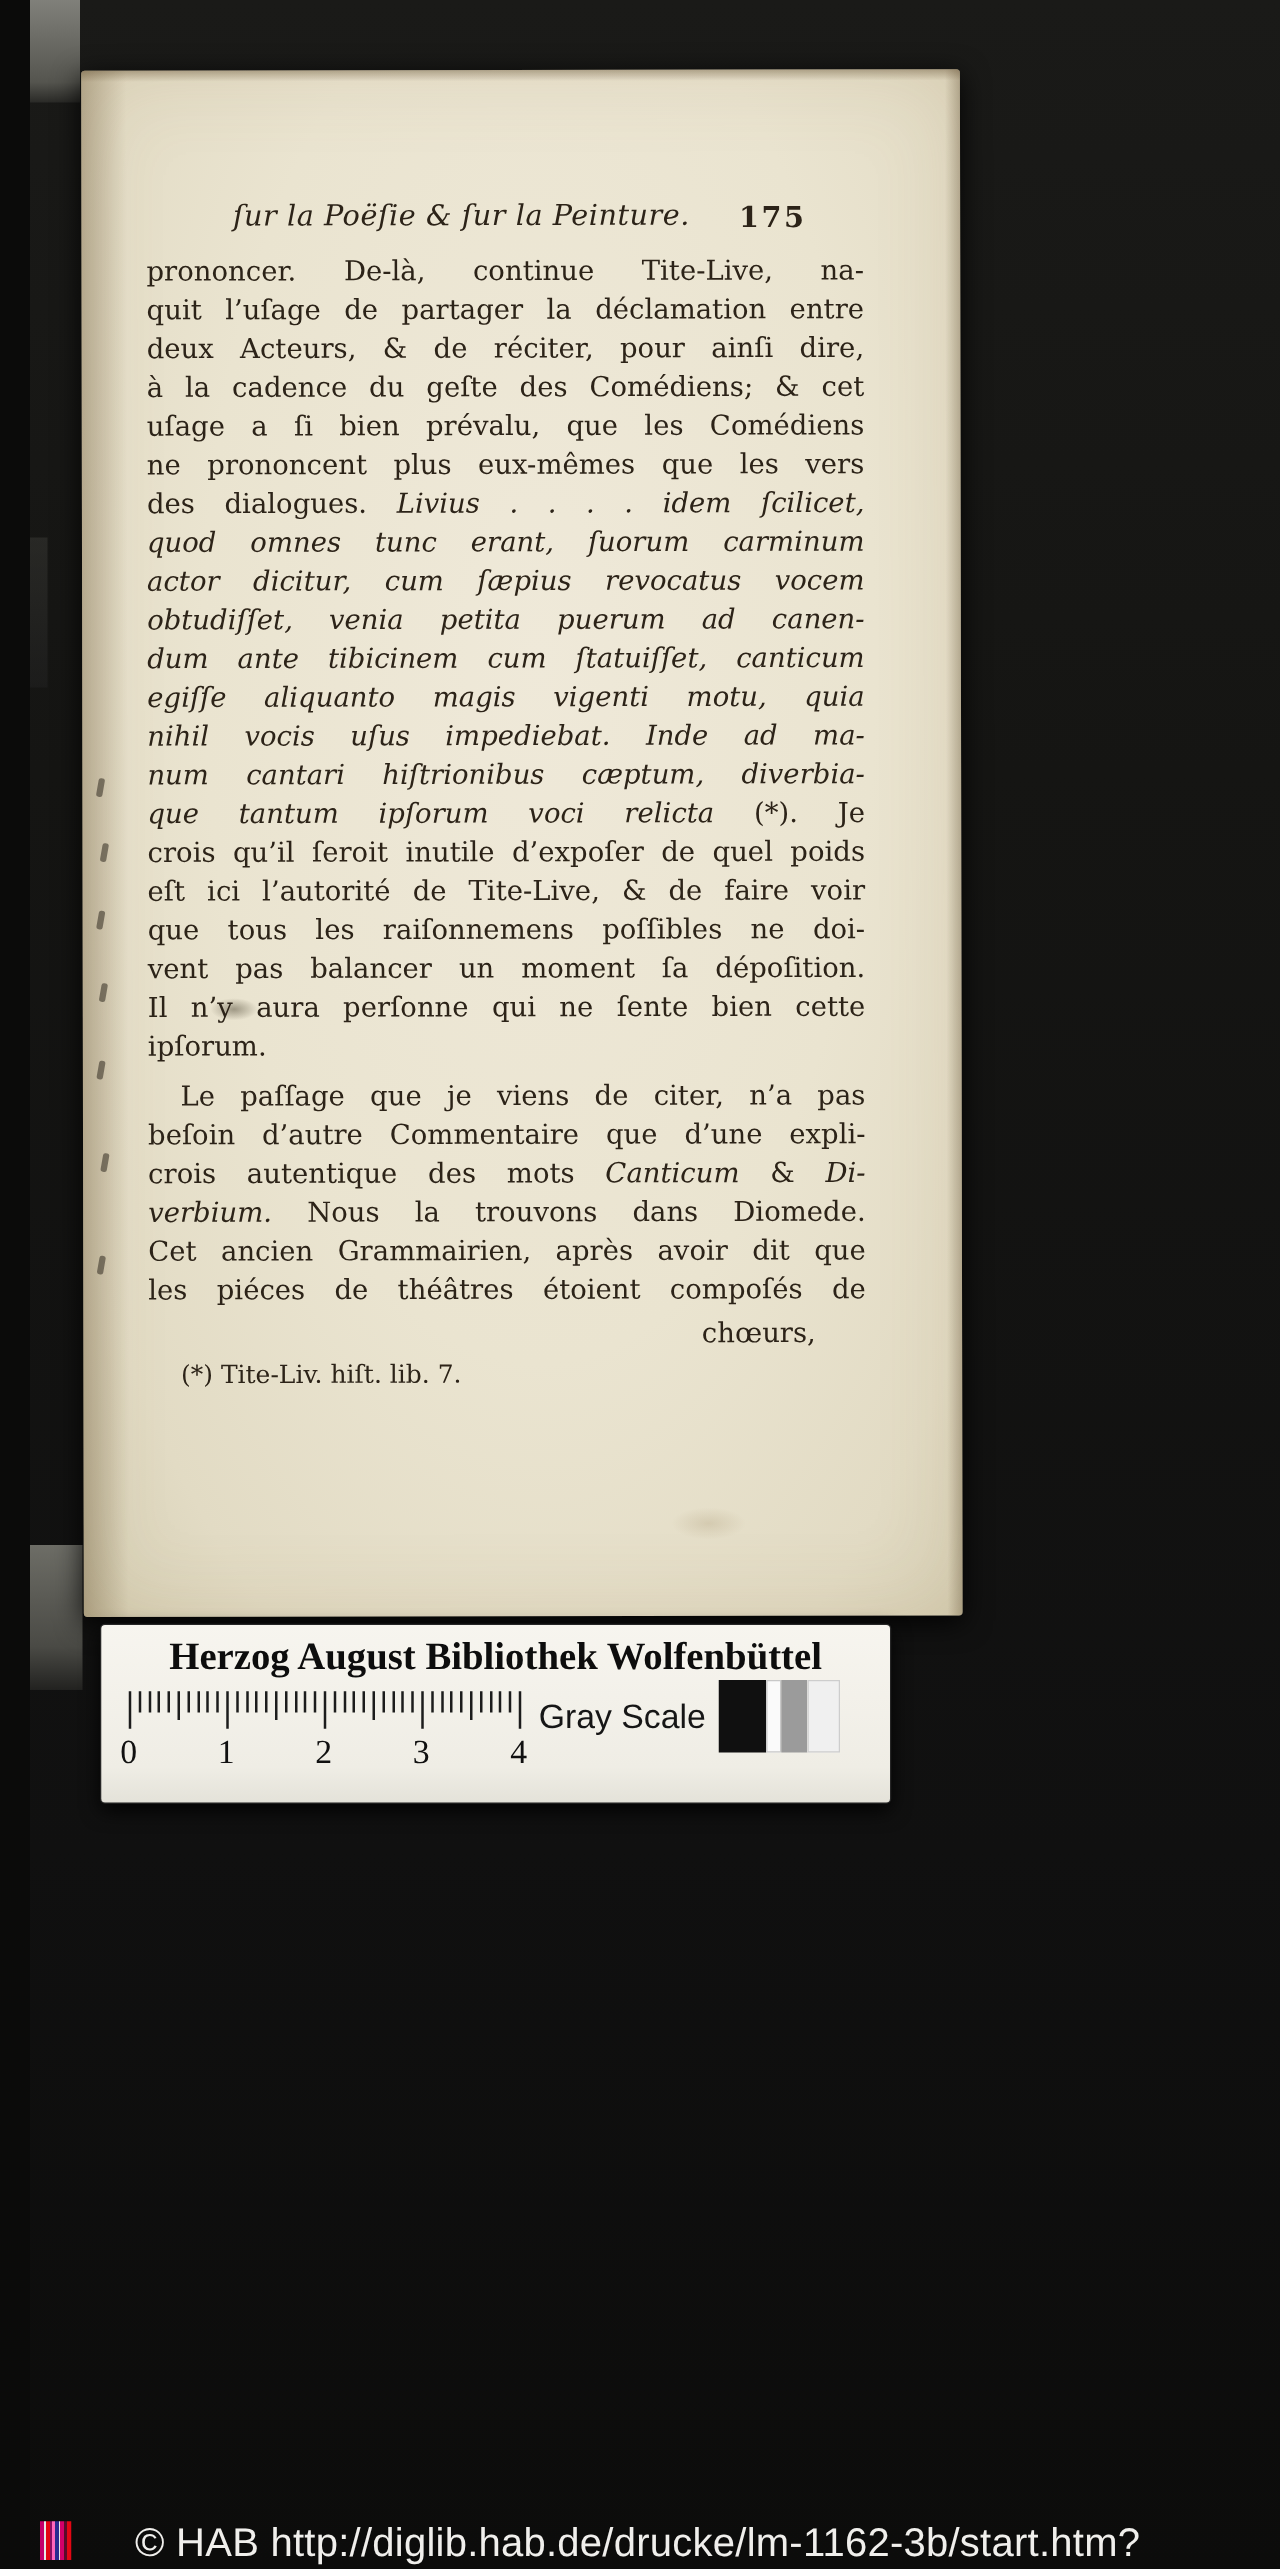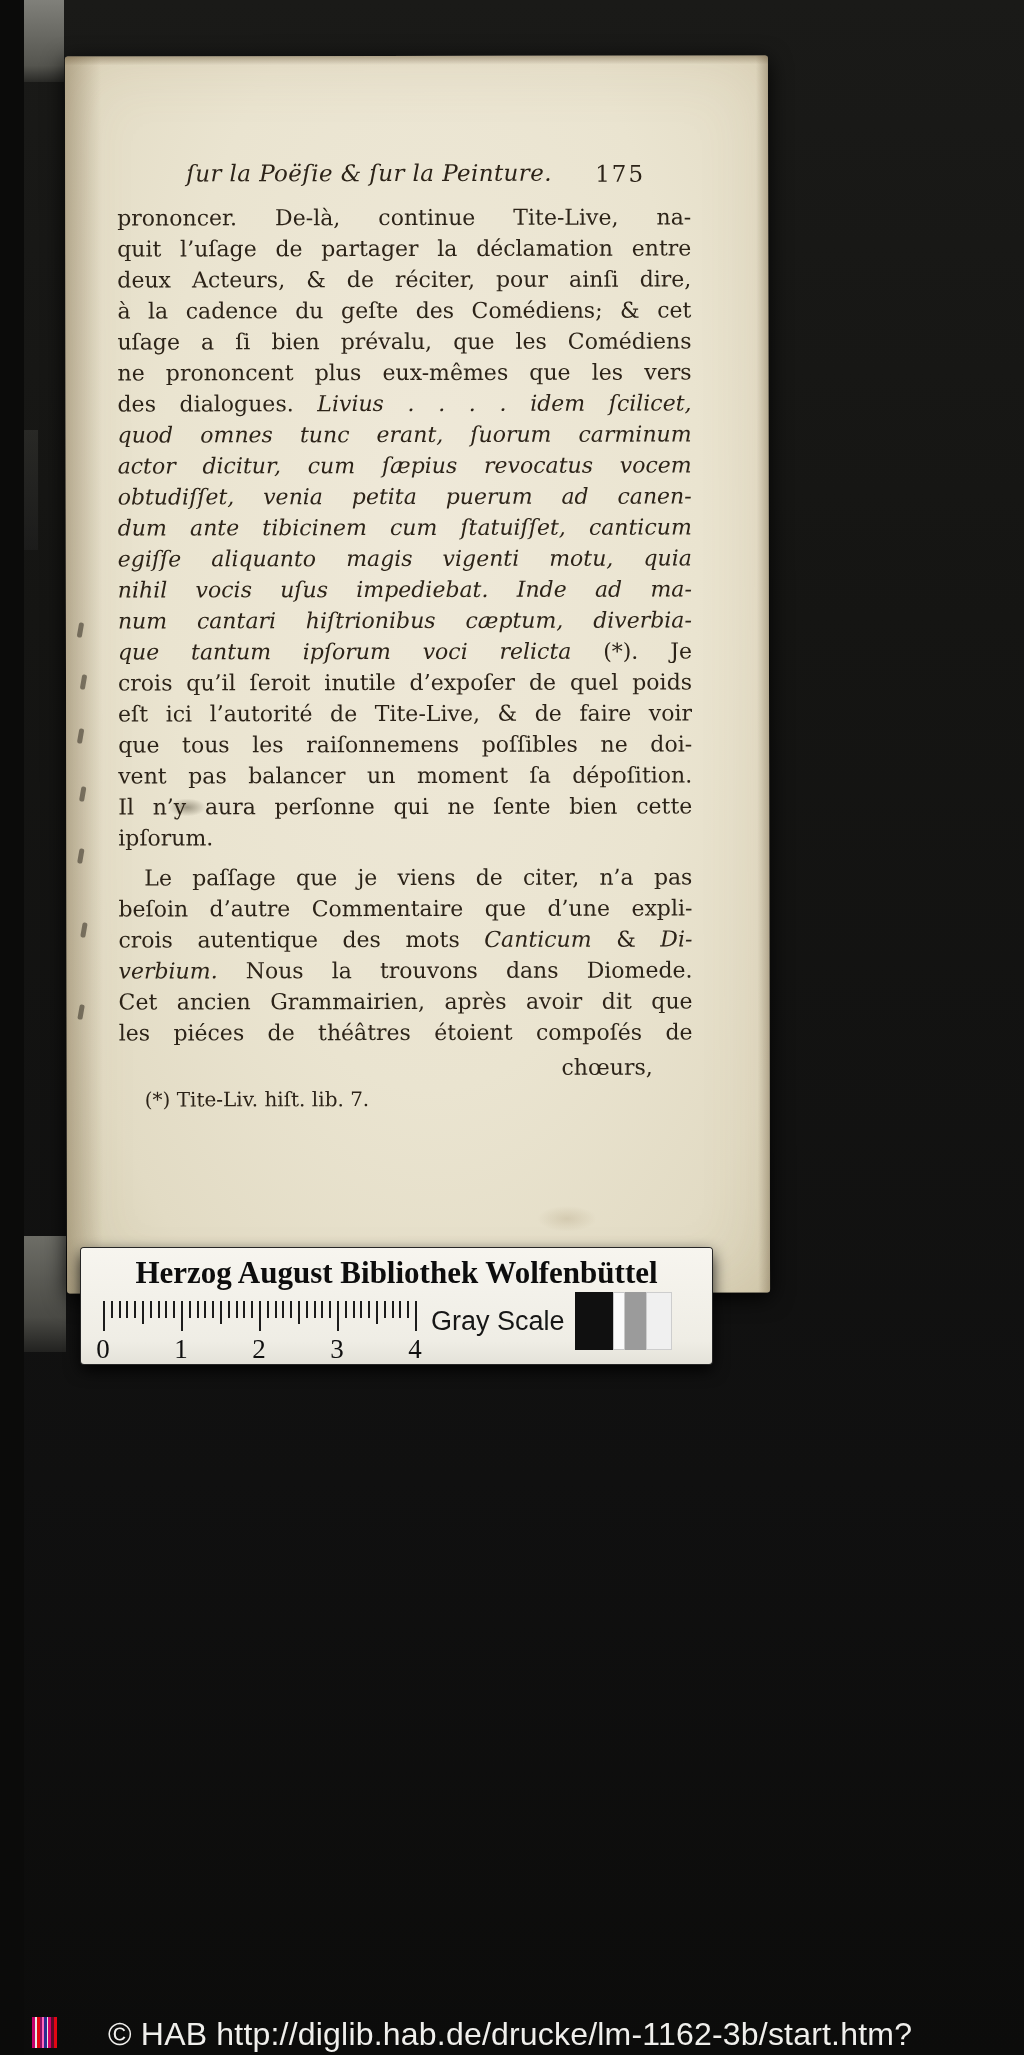--- a/index.html
+++ b/index.html
@@ -32,7 +32,7 @@
 
   .running-header{position:absolute;left:52px;top:104px;width:574px;font-size:23px;color:#2c2318;}
   .rh-title{display:block;text-align:center;padding-right:70px;font-style:italic;letter-spacing:.4px;}
-  .rh-num{position:absolute;right:46px;top:1px;font-style:normal;letter-spacing:2px;}
+  .rh-num{position:absolute;right:46px;top:1px;font-style:normal;letter-spacing:2px;font-weight:bold;}
 
   .text-block{position:absolute;left:52px;top:146px;width:574px;font-size:22px;line-height:31px;color:#2c2318;}
   .line{text-align:justify;text-align-last:justify;}

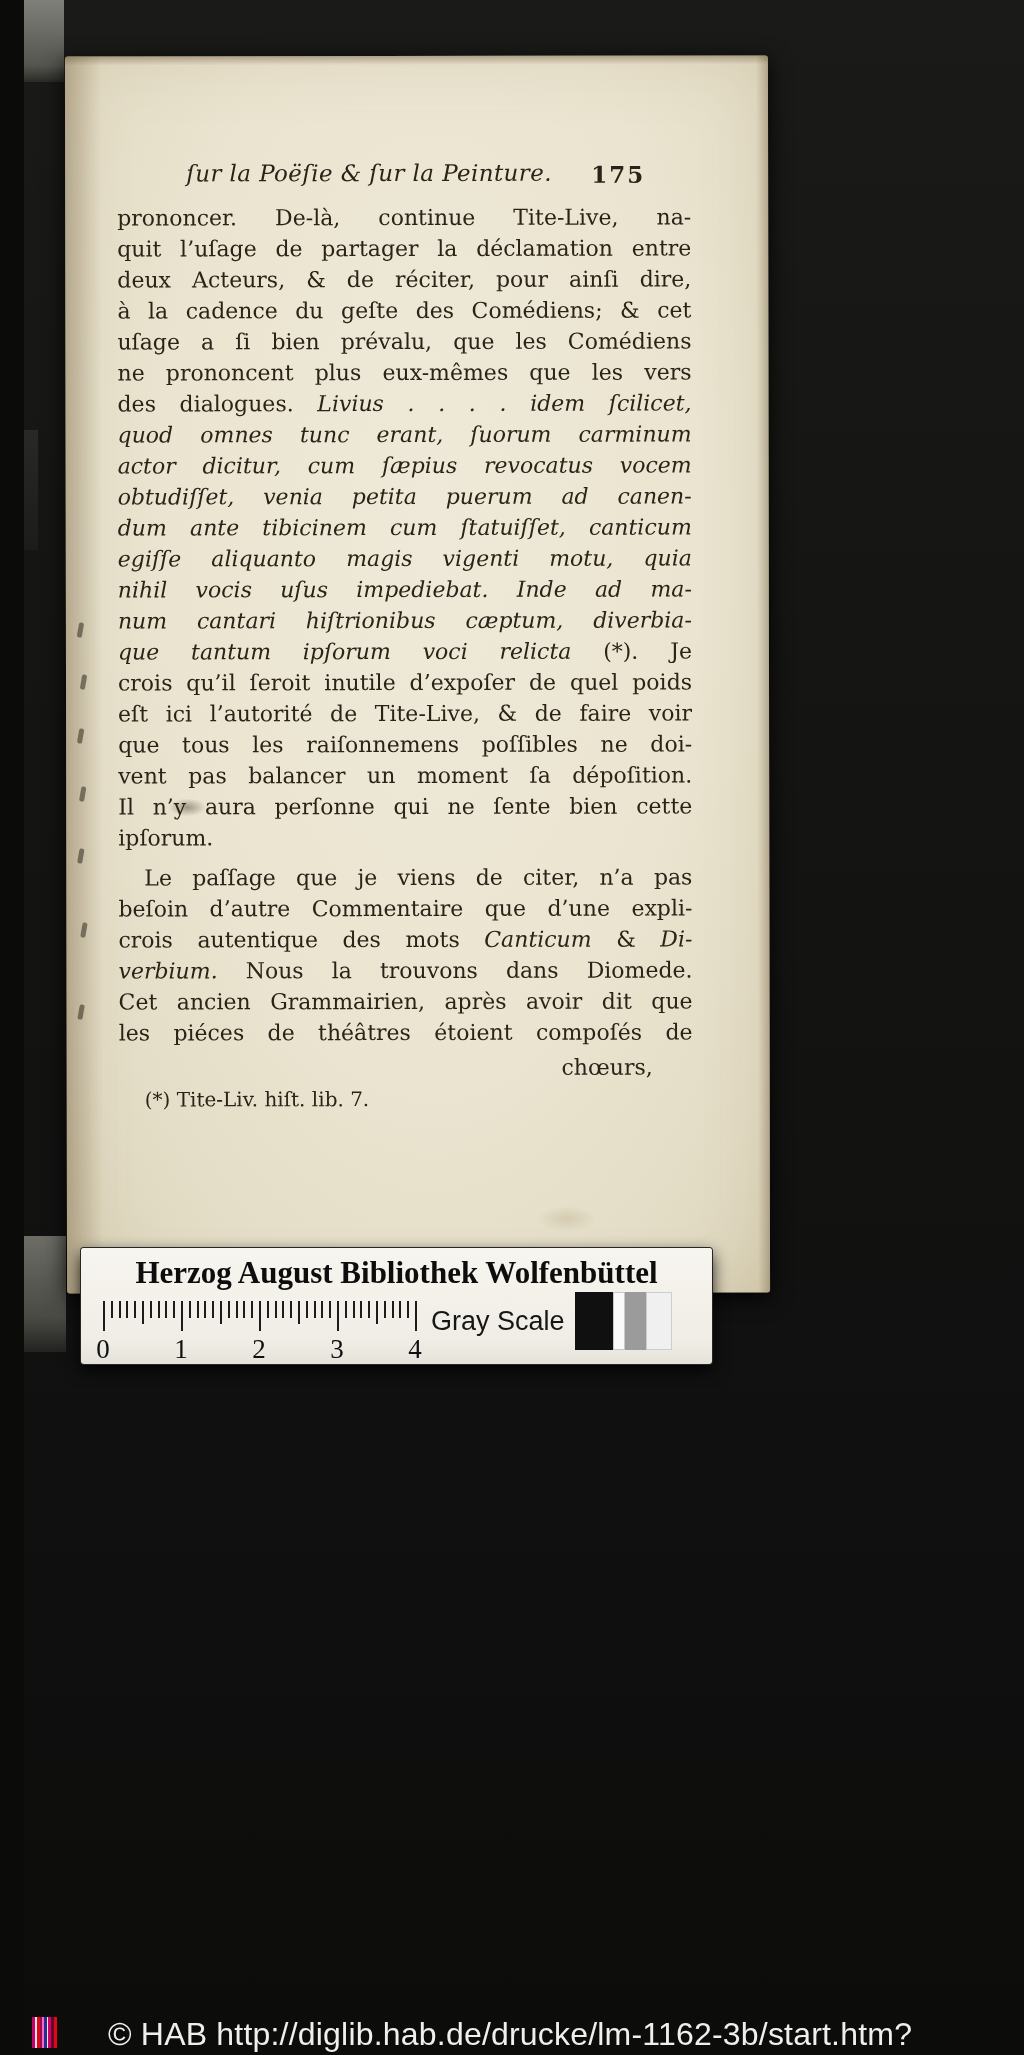--- a/index.html
+++ b/index.html
@@ -43,7 +43,7 @@
   .footnote{padding-left:26px;margin-top:1px;font-size:20px;}
 
   
-  .label{position:absolute;left:57px;top:1248px;width:631px;height:116px;border-radius:3px;
+  .label{position:absolute;left:57px;top:1300px;width:631px;height:142px;border-radius:3px;
     background:linear-gradient(180deg,#f7f5ef 0%,#efede5 80%,#e4e2d9 100%);
     box-shadow:0 0 0 1px #262626, 0 6px 16px rgba(0,0,0,.95);
     font-family:"Liberation Serif",serif;}

